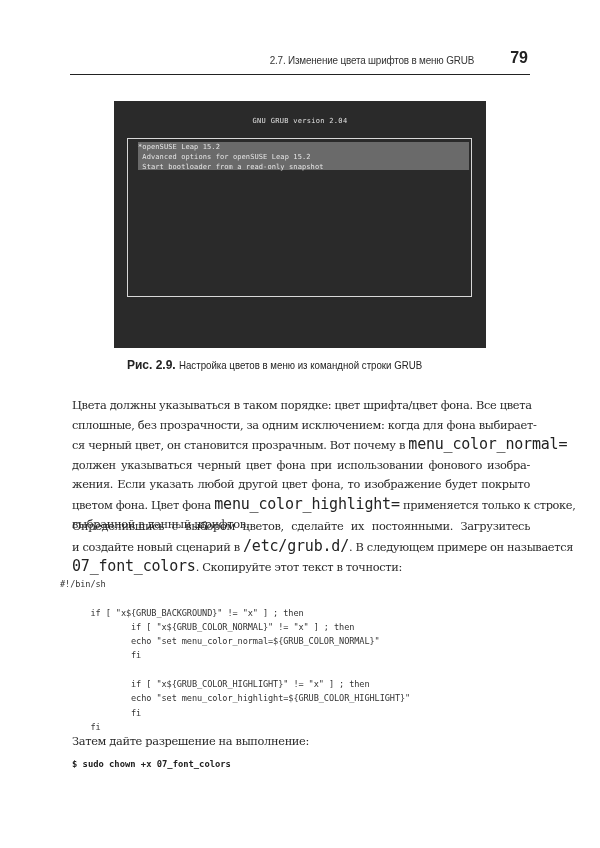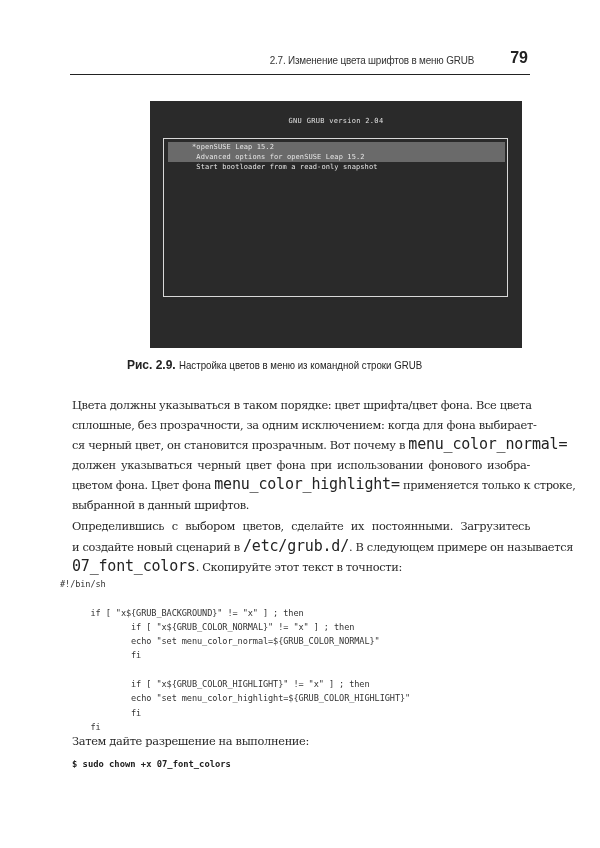--- a/index.html
+++ b/index.html
@@ -10,7 +10,7 @@
   .rh-num { position: absolute; right: 2px; top: 1px; font-family: "Liberation Sans", sans-serif; font-size: 16px; font-weight: bold; color: #222; }
   .rh-rule { position: absolute; left: 0; right: 0; bottom: -3px; height: 1px; background: #222; }
 
-  .figure { position: absolute; left: 114px; top: 101px; width: 372px; height: 247px; background: #2a2a2a; margin-left: 36px; }
+  .figure { position: absolute; left: 114px; top: 101px; width: 372px; height: 247px; background: #2a2a2a; }
   .grub-title { position: absolute; left: 0; right: 0; top: 16px; text-align: center; font-family: "DejaVu Sans Mono", monospace; font-size: 7px; color: #e0e0e0; letter-spacing: 0.3px; }
   .grub-frame { position: absolute; left: 13px; top: 37px; width: 343px; height: 157px; border: 1px solid #d8d8d8; }
   .grub-entry { position: absolute; left: 4px; right: 2px; height: 20px; font-family: "DejaVu Sans Mono", monospace; font-size: 7px; line-height: 10px; color: #e6e6e6; white-space: pre; letter-spacing: 0.1px; padding-left: 24px; }

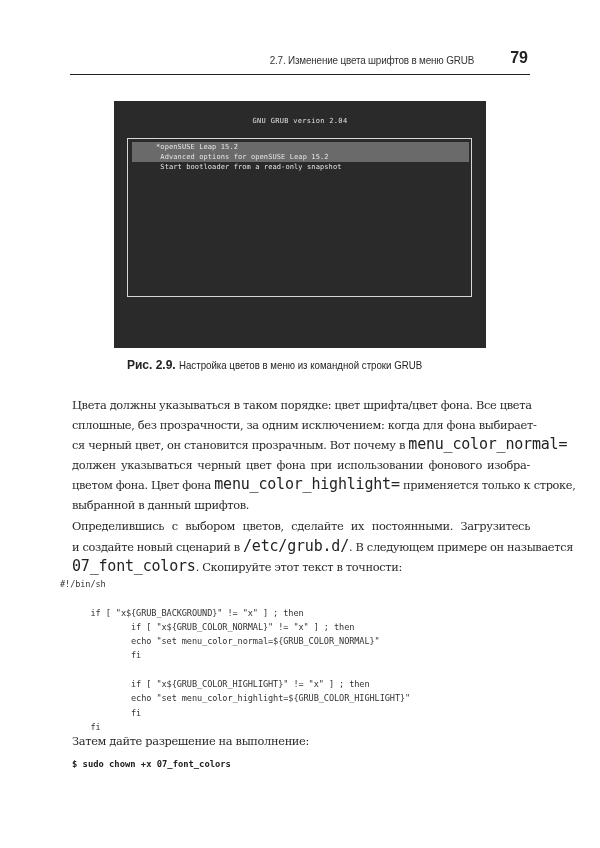--- a/index.html
+++ b/index.html
@@ -13,7 +13,7 @@
   .figure { position: absolute; left: 114px; top: 101px; width: 372px; height: 247px; background: #2a2a2a; }
   .grub-title { position: absolute; left: 0; right: 0; top: 16px; text-align: center; font-family: "DejaVu Sans Mono", monospace; font-size: 7px; color: #e0e0e0; letter-spacing: 0.3px; }
   .grub-frame { position: absolute; left: 13px; top: 37px; width: 343px; height: 157px; border: 1px solid #d8d8d8; }
-  .grub-entry { position: absolute; left: 4px; right: 2px; height: 20px; font-family: "DejaVu Sans Mono", monospace; font-size: 7px; line-height: 10px; color: #e6e6e6; white-space: pre; letter-spacing: 0.1px; padding-left: 24px; }
+  .grub-entry { position: absolute; left: 10px; right: 2px; height: 28px; font-family: "DejaVu Sans Mono", monospace; font-size: 7px; line-height: 10px; color: #e6e6e6; white-space: pre; letter-spacing: 0.1px; }
   .grub-entry.sel { background: #6a6a6a; }
   .grub-help { position: absolute; left: 34px; top: 207px; font-family: "DejaVu Sans Mono", monospace; font-size: 7px; line-height: 9.5px; color: #e6e6e6; white-space: pre; letter-spacing: 0.1px; }
 

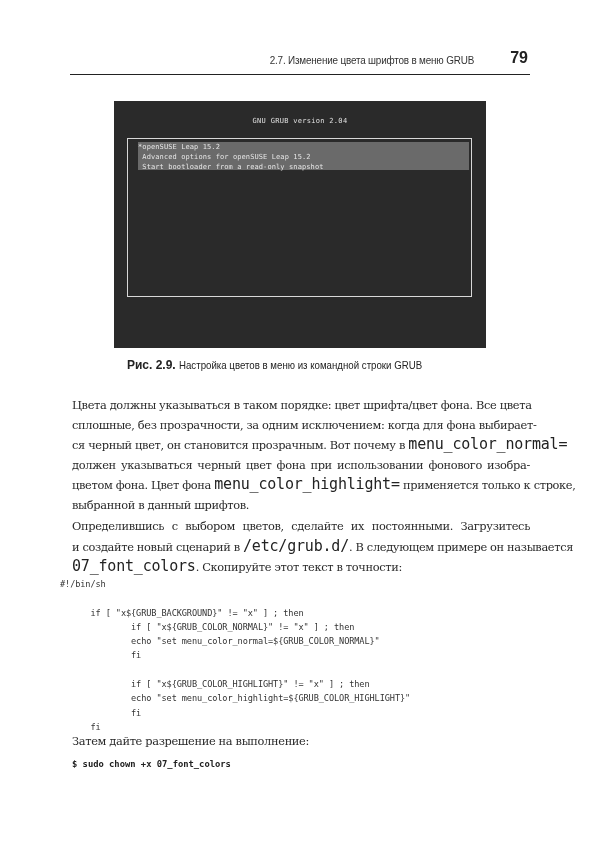--- a/index.html
+++ b/index.html
@@ -60,6 +60,7 @@
     <span class="line">сплошные, без прозрачности, за одним исключением: когда для фона выбирает-</span>
     <span class="line"><span>ся черный цвет, он становится прозрачным. Вот почему в </span><code>menu_color_normal=</code></span>
     <span class="line">должен указываться черный цвет фона при использовании фонового изобра-</span>
+    <span class="line">жения. Если указать любой другой цвет фона, то изображение будет покрыто</span>
     <span class="line"><span>цветом фона. Цвет фона </span><code>menu_color_highlight=</code><span> применяется только к строке,</span></span>
     <span class="line last">выбранной в данный шрифтов.</span>
   </div>

